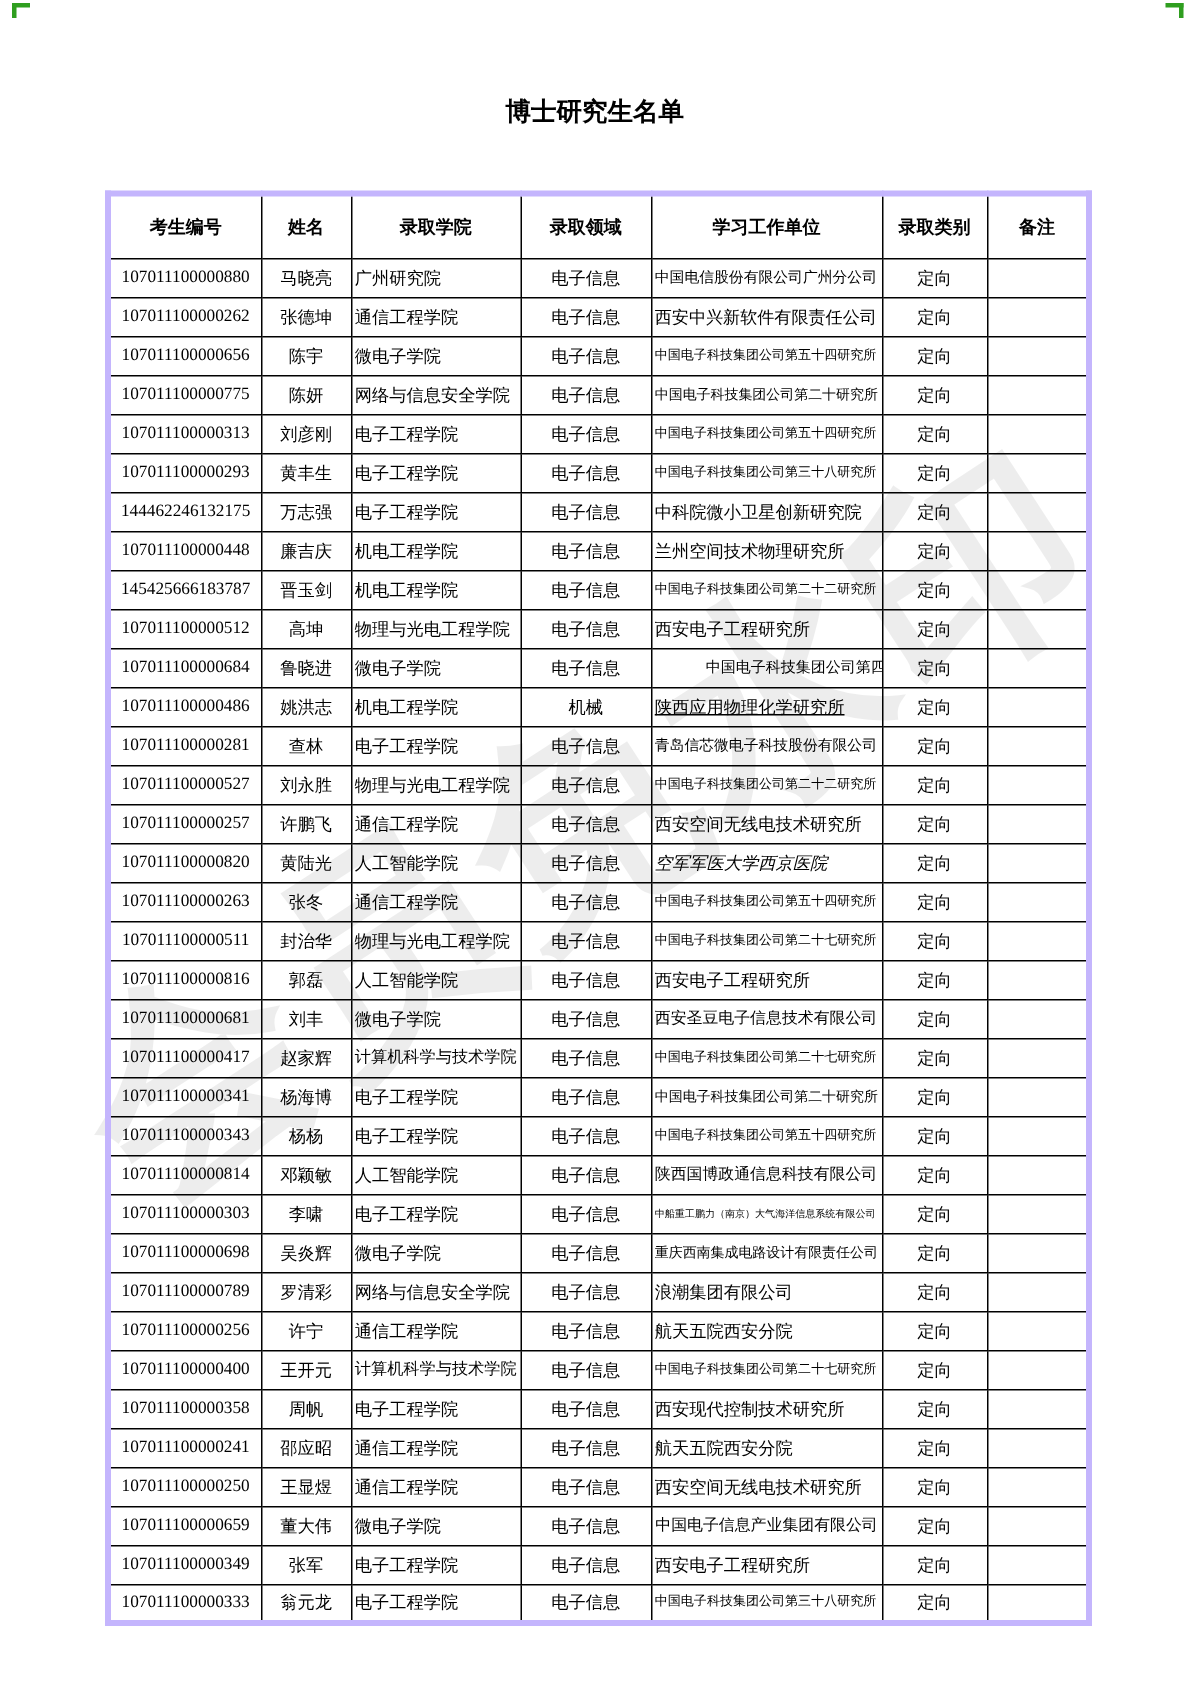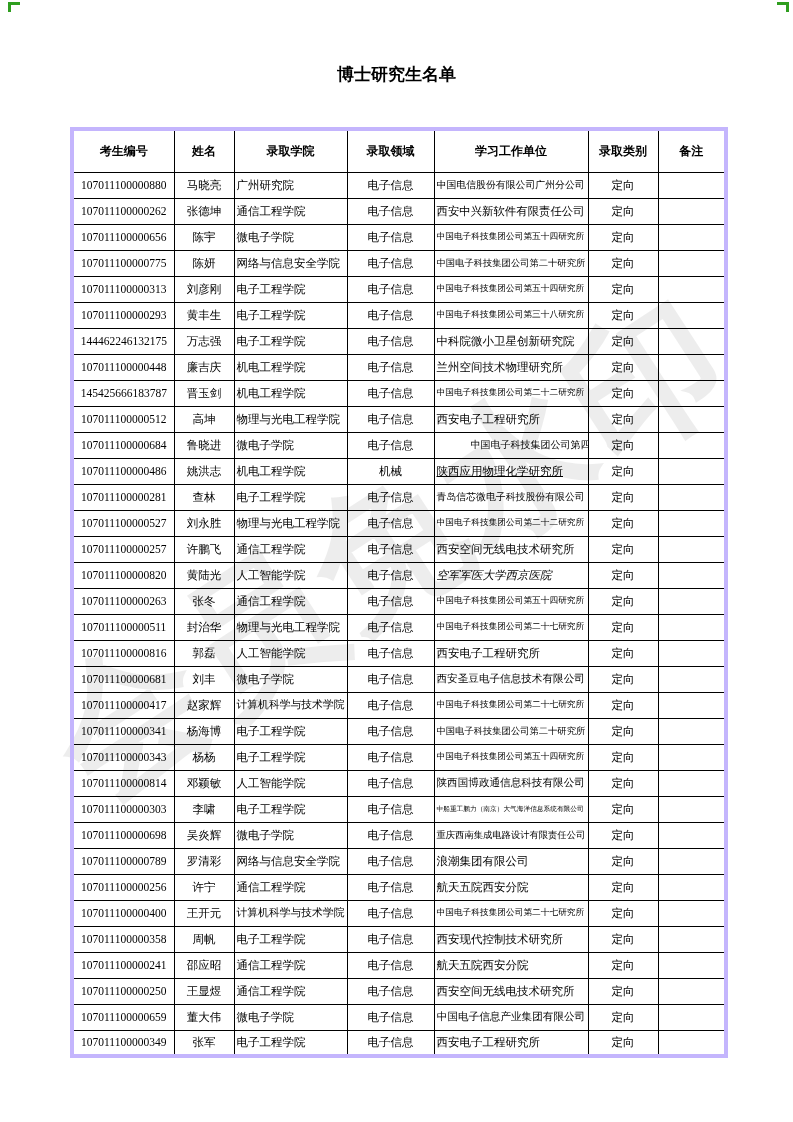--- a/index.html
+++ b/index.html
@@ -382,6 +382,15 @@
         <td>定向</td>
         <td></td>
       </tr>
+      <tr>
+        <td>107011100000333</td>
+        <td>翁元龙</td>
+        <td class="al" style="font-size: 11.5px;">电子工程学院</td>
+        <td>电子信息</td>
+        <td class="al" style="font-size: 8.7px;">中国电子科技集团公司第三十八研究所</td>
+        <td>定向</td>
+        <td></td>
+      </tr>
     </tbody>
 </table>
 

